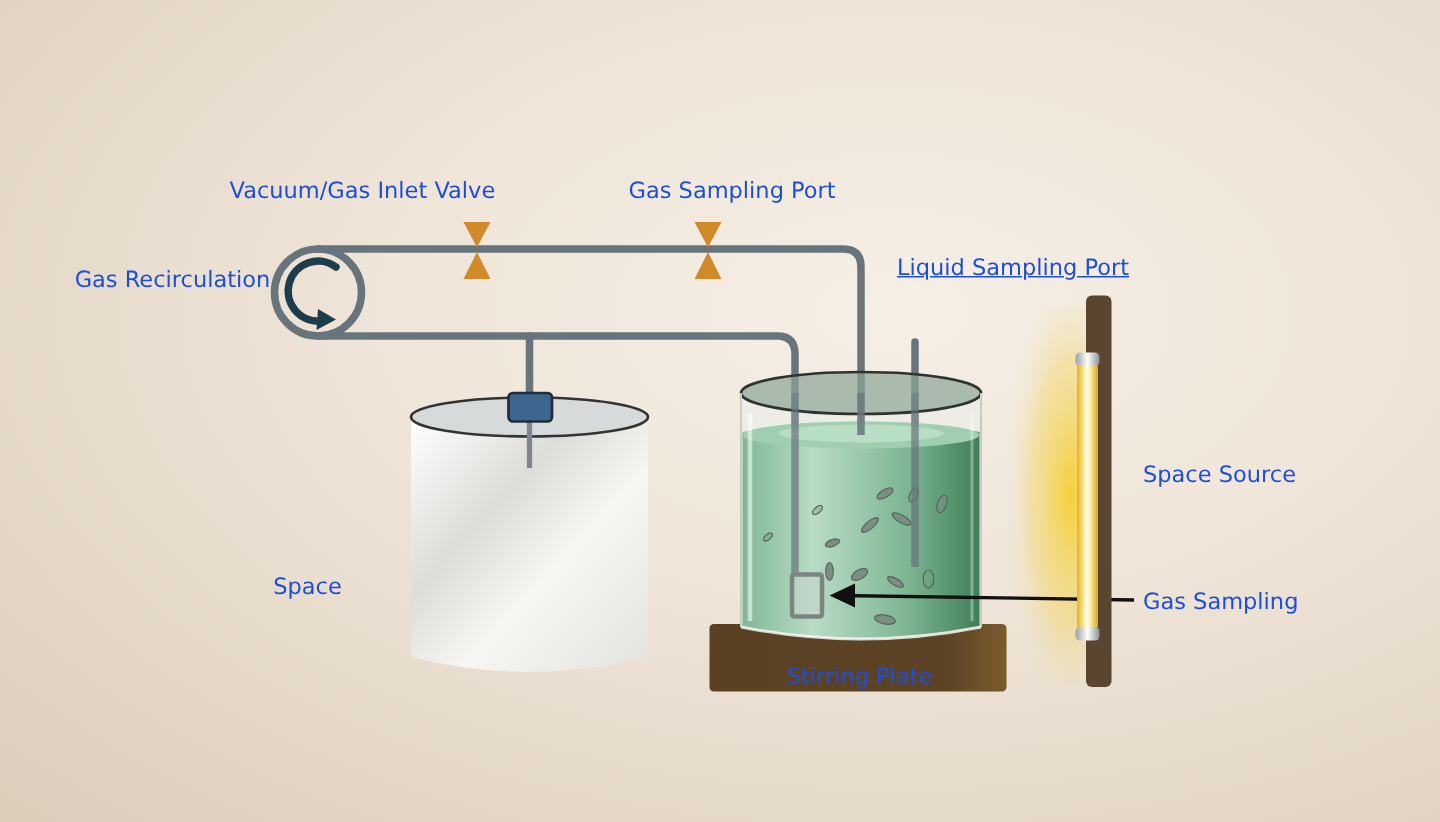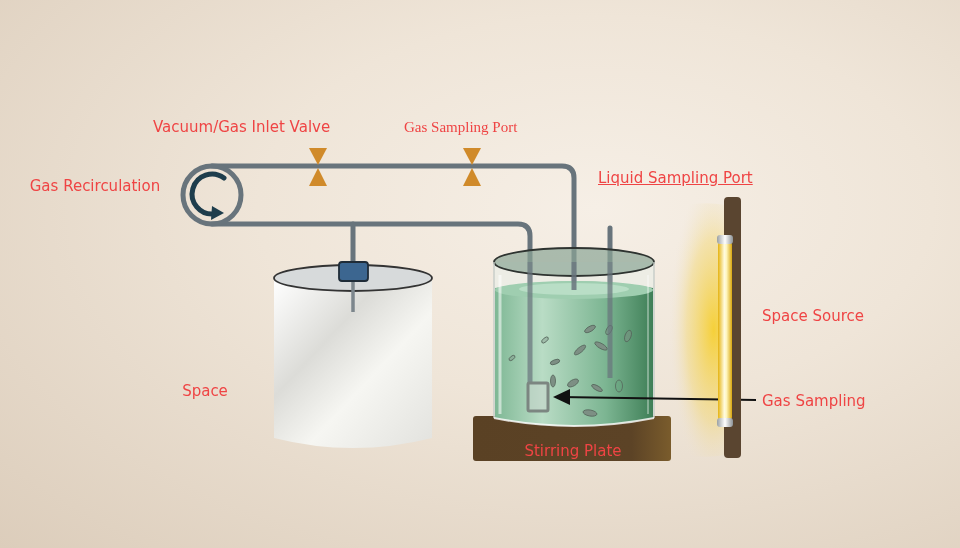--- a/index.html
+++ b/index.html
@@ -10,7 +10,7 @@
   }
   svg.diagram { position: absolute; left: 0; top: 0; }
   .label {
-    position: absolute; color: #ef4444; font-size: 15px; line-height: 20px;
+    position: absolute; color: #1d4ed8; font-size: 15px; line-height: 20px;
     font-family: "DejaVu Sans", sans-serif; white-space: nowrap;
   }
   .label.center { text-align: center; }

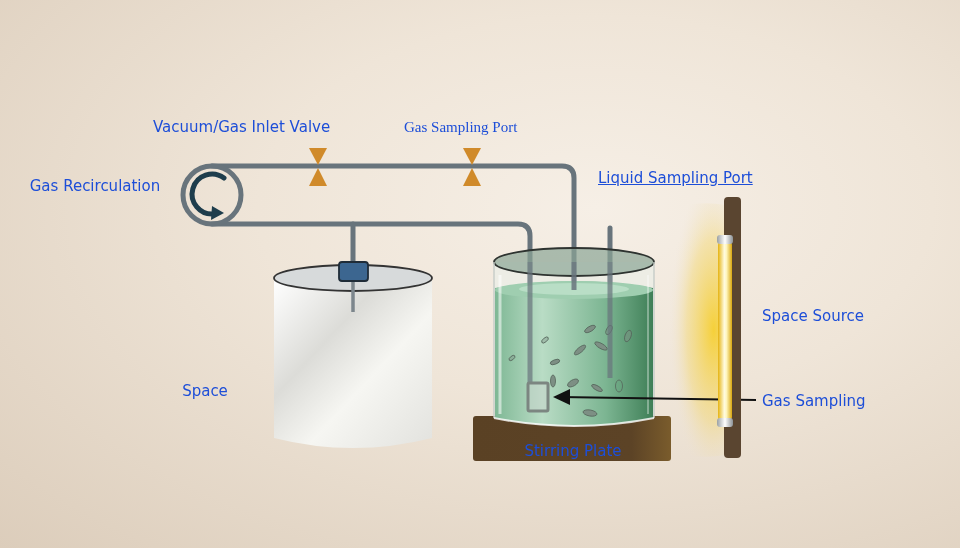--- a/index.html
+++ b/index.html
@@ -162,7 +162,7 @@
 </svg>
 
 <div class="label" style="left:153px; top:117px;">Vacuum/Gas Inlet Valve</div>
-<div class="label" style="left:404px; top:117px;font-family:Liberation Serif, serif;">Gas Sampling Port</div>
+<div class="label" style="left:419px; top:117px;">Gas Sampling Port</div>
 <div class="label" style="left:598px; top:168px;text-decoration:underline;">Liquid Sampling Port</div>
 <div class="label center" style="left:20px; top:176px; width:150px;">
   <div>Gas Recirculation</div>

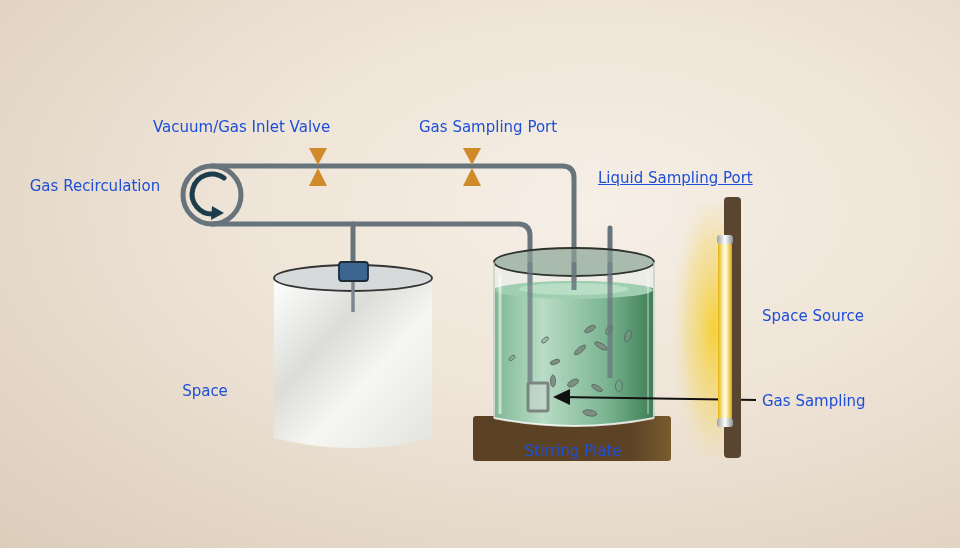--- a/index.html
+++ b/index.html
@@ -164,7 +164,7 @@
 <div class="label" style="left:153px; top:117px;">Vacuum/Gas Inlet Valve</div>
 <div class="label" style="left:419px; top:117px;">Gas Sampling Port</div>
 <div class="label" style="left:598px; top:168px;text-decoration:underline;">Liquid Sampling Port</div>
-<div class="label center" style="left:20px; top:176px; width:150px;">
+<div class="label center" style="left:40px; top:176px; width:150px;">
   <div>Gas Recirculation</div>
 </div>
 <div class="label" style="left:762px; top:306px;">Space Source</div>

